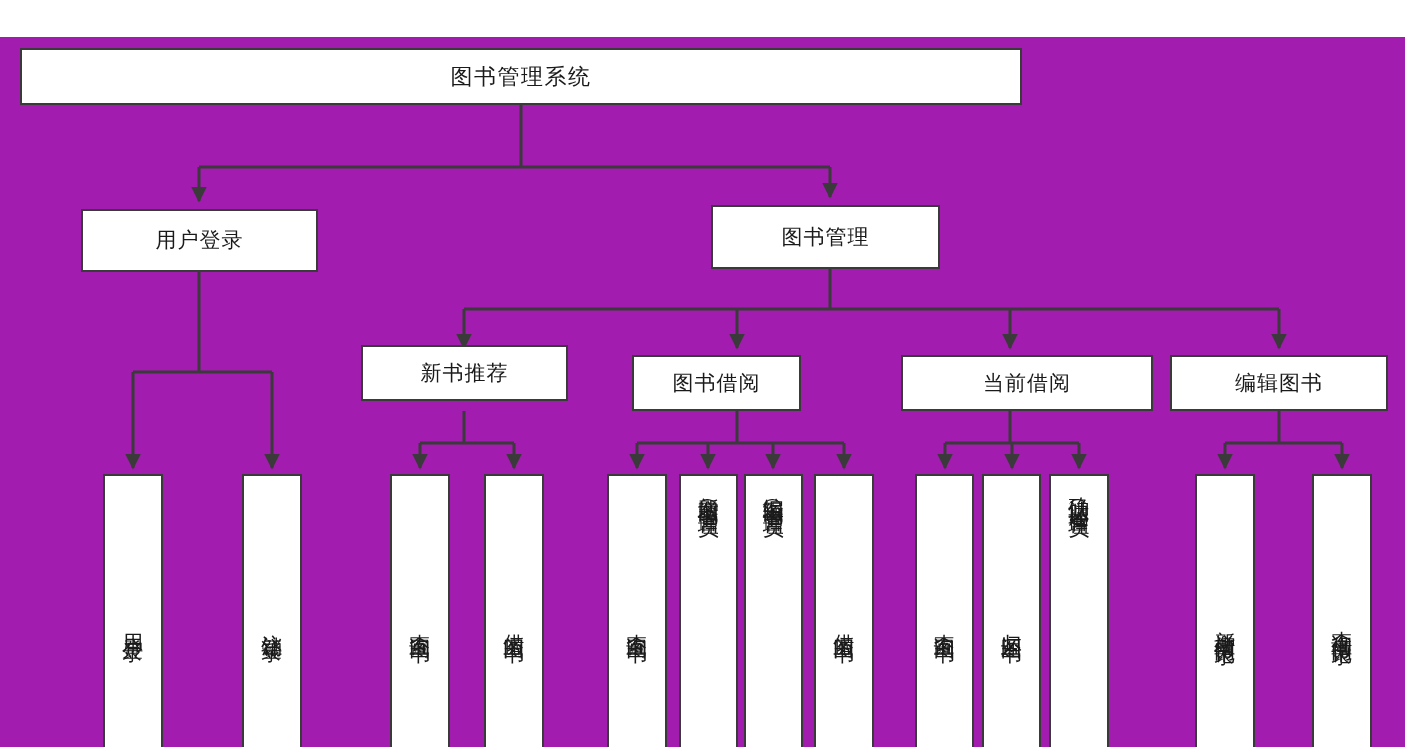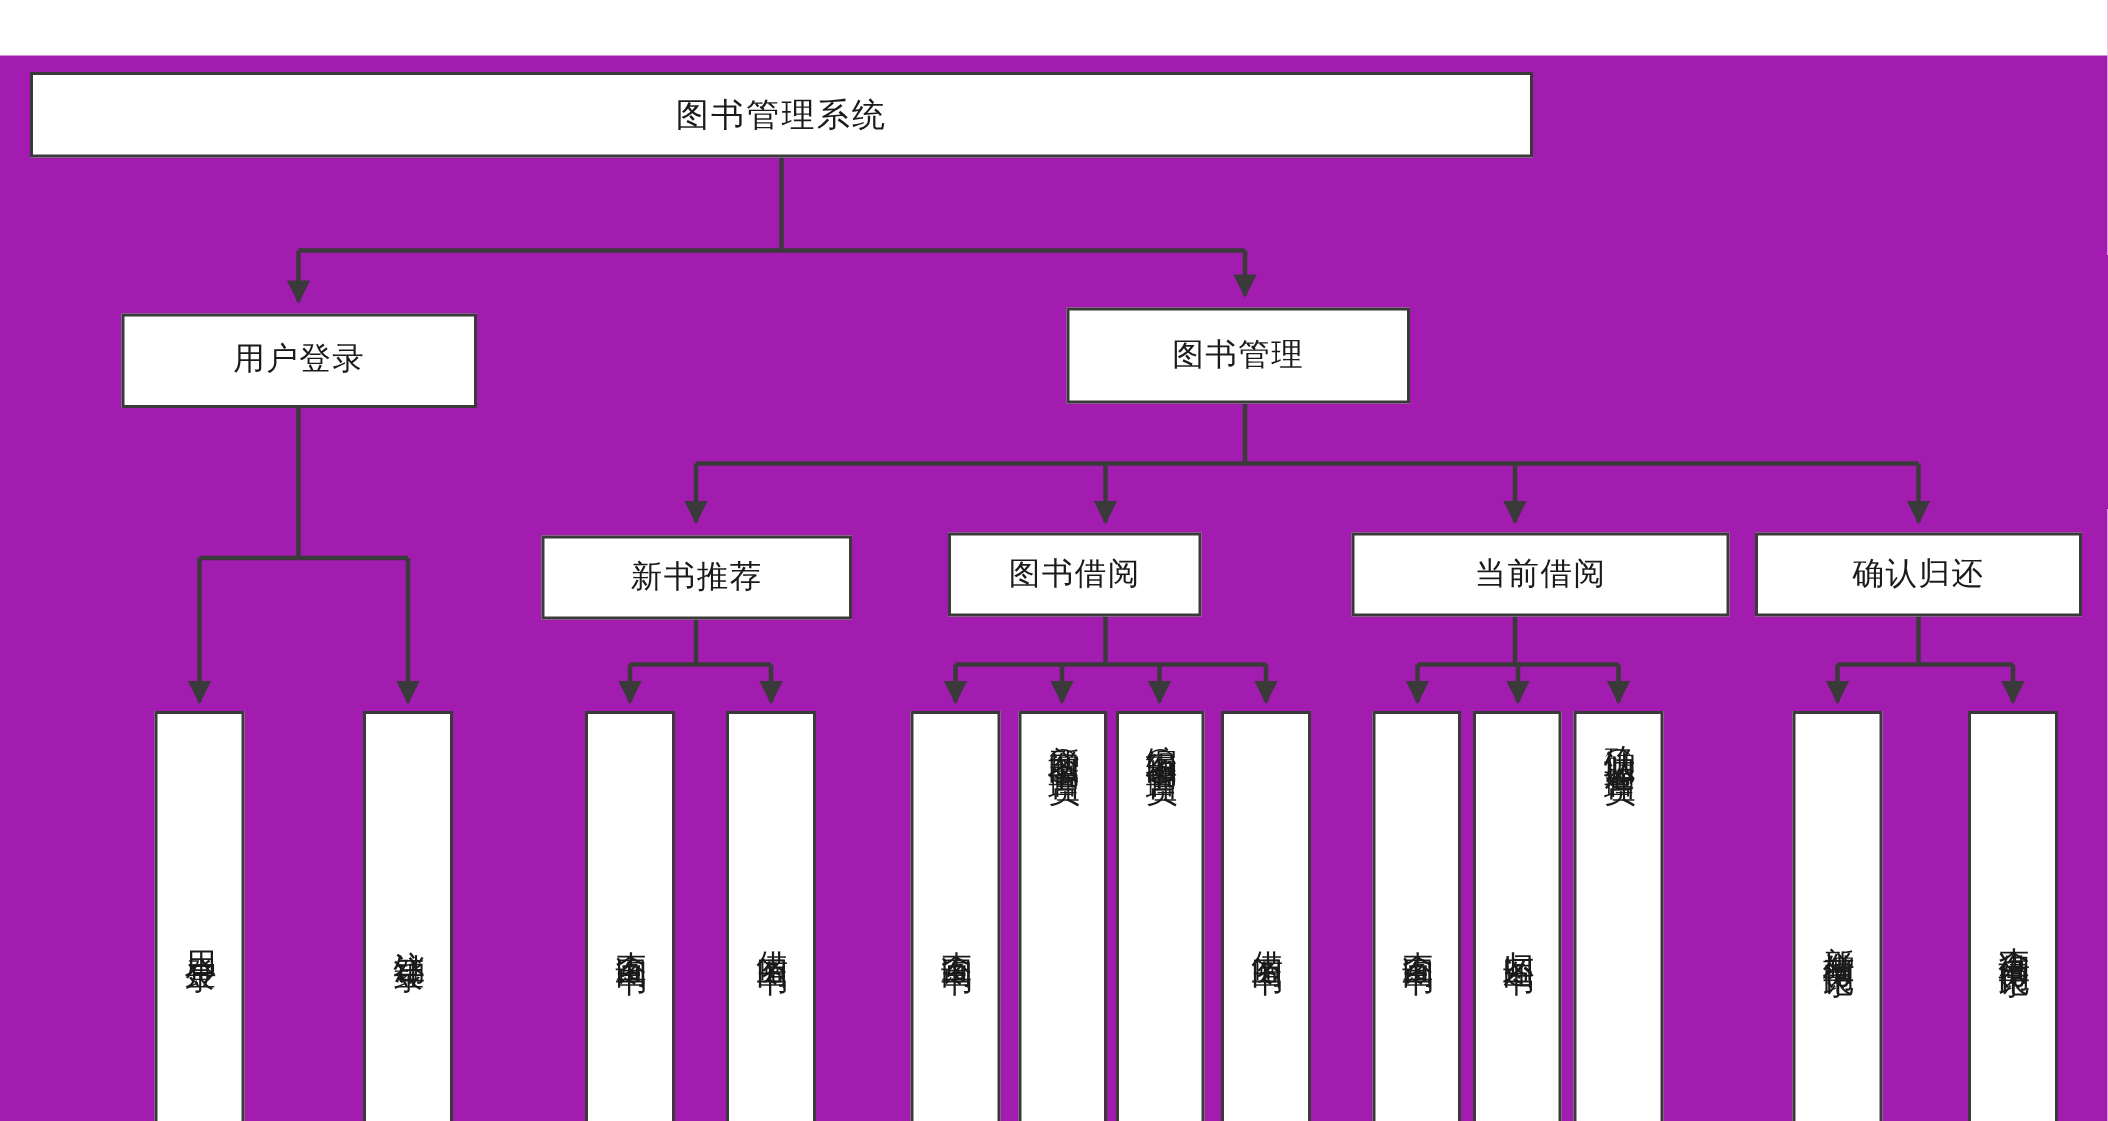--- a/index.html
+++ b/index.html
@@ -144,7 +144,7 @@
     <span class="label">图书管理</span>
   </div>
 
-  <div class="node h" style="left:361px; top:320px; width:207px; height:56px;">
+  <div class="node h" style="left:361px; top:308px; width:207px; height:56px;">
     <span class="label">新书推荐</span>
   </div>
   <div class="node h" style="left:632px; top:318px; width:169px; height:56px;">

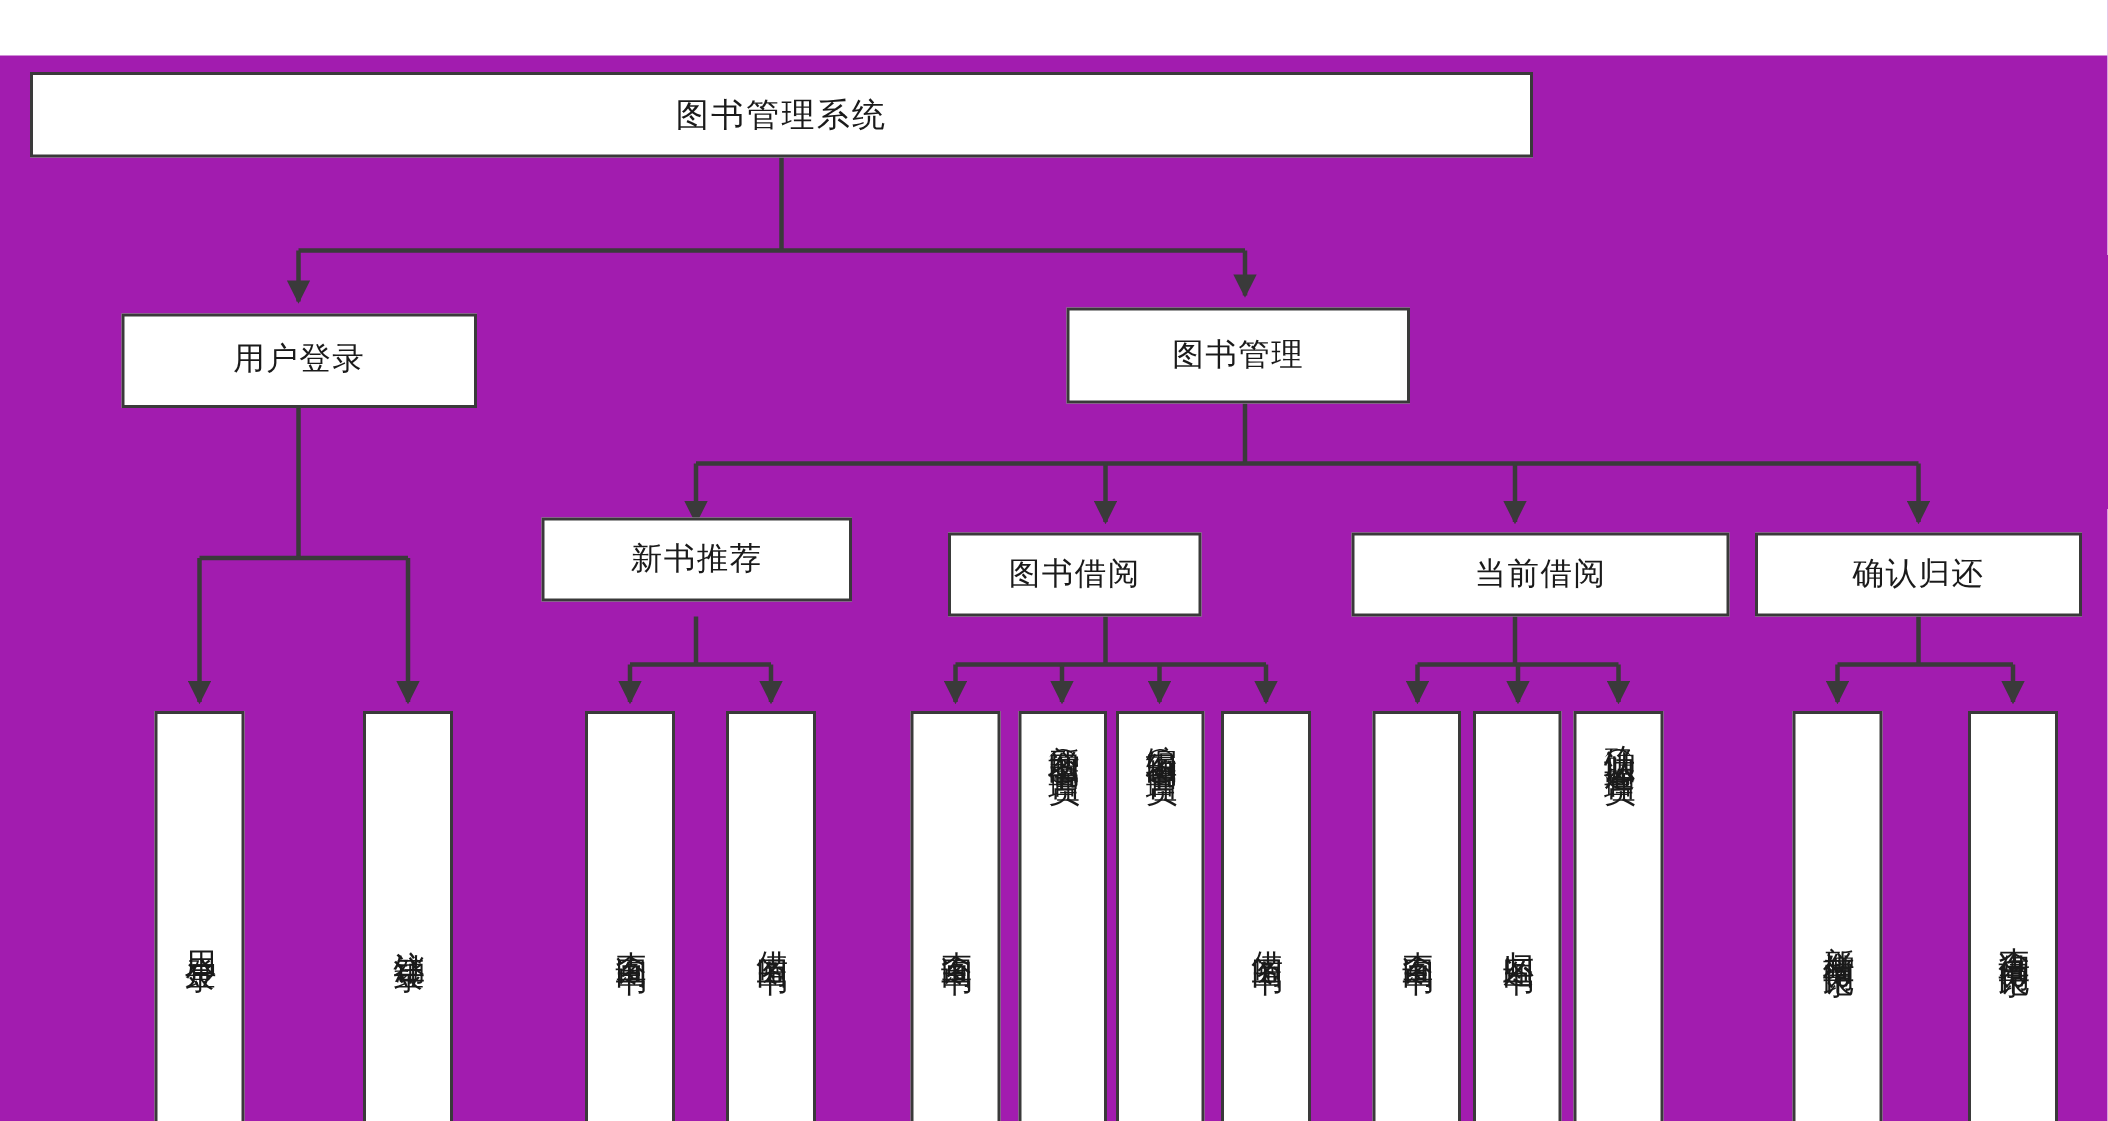--- a/index.html
+++ b/index.html
@@ -154,7 +154,7 @@
     <span class="label">当前借阅</span>
   </div>
   <div class="node h" style="left:1170px; top:318px; width:218px; height:56px;">
-    <span class="label">确认归还</span>
+    <span class="label">编辑图书</span>
   </div>
 
   <div class="node v" style="left:103px; top:437px; width:60px; height:298px;">

